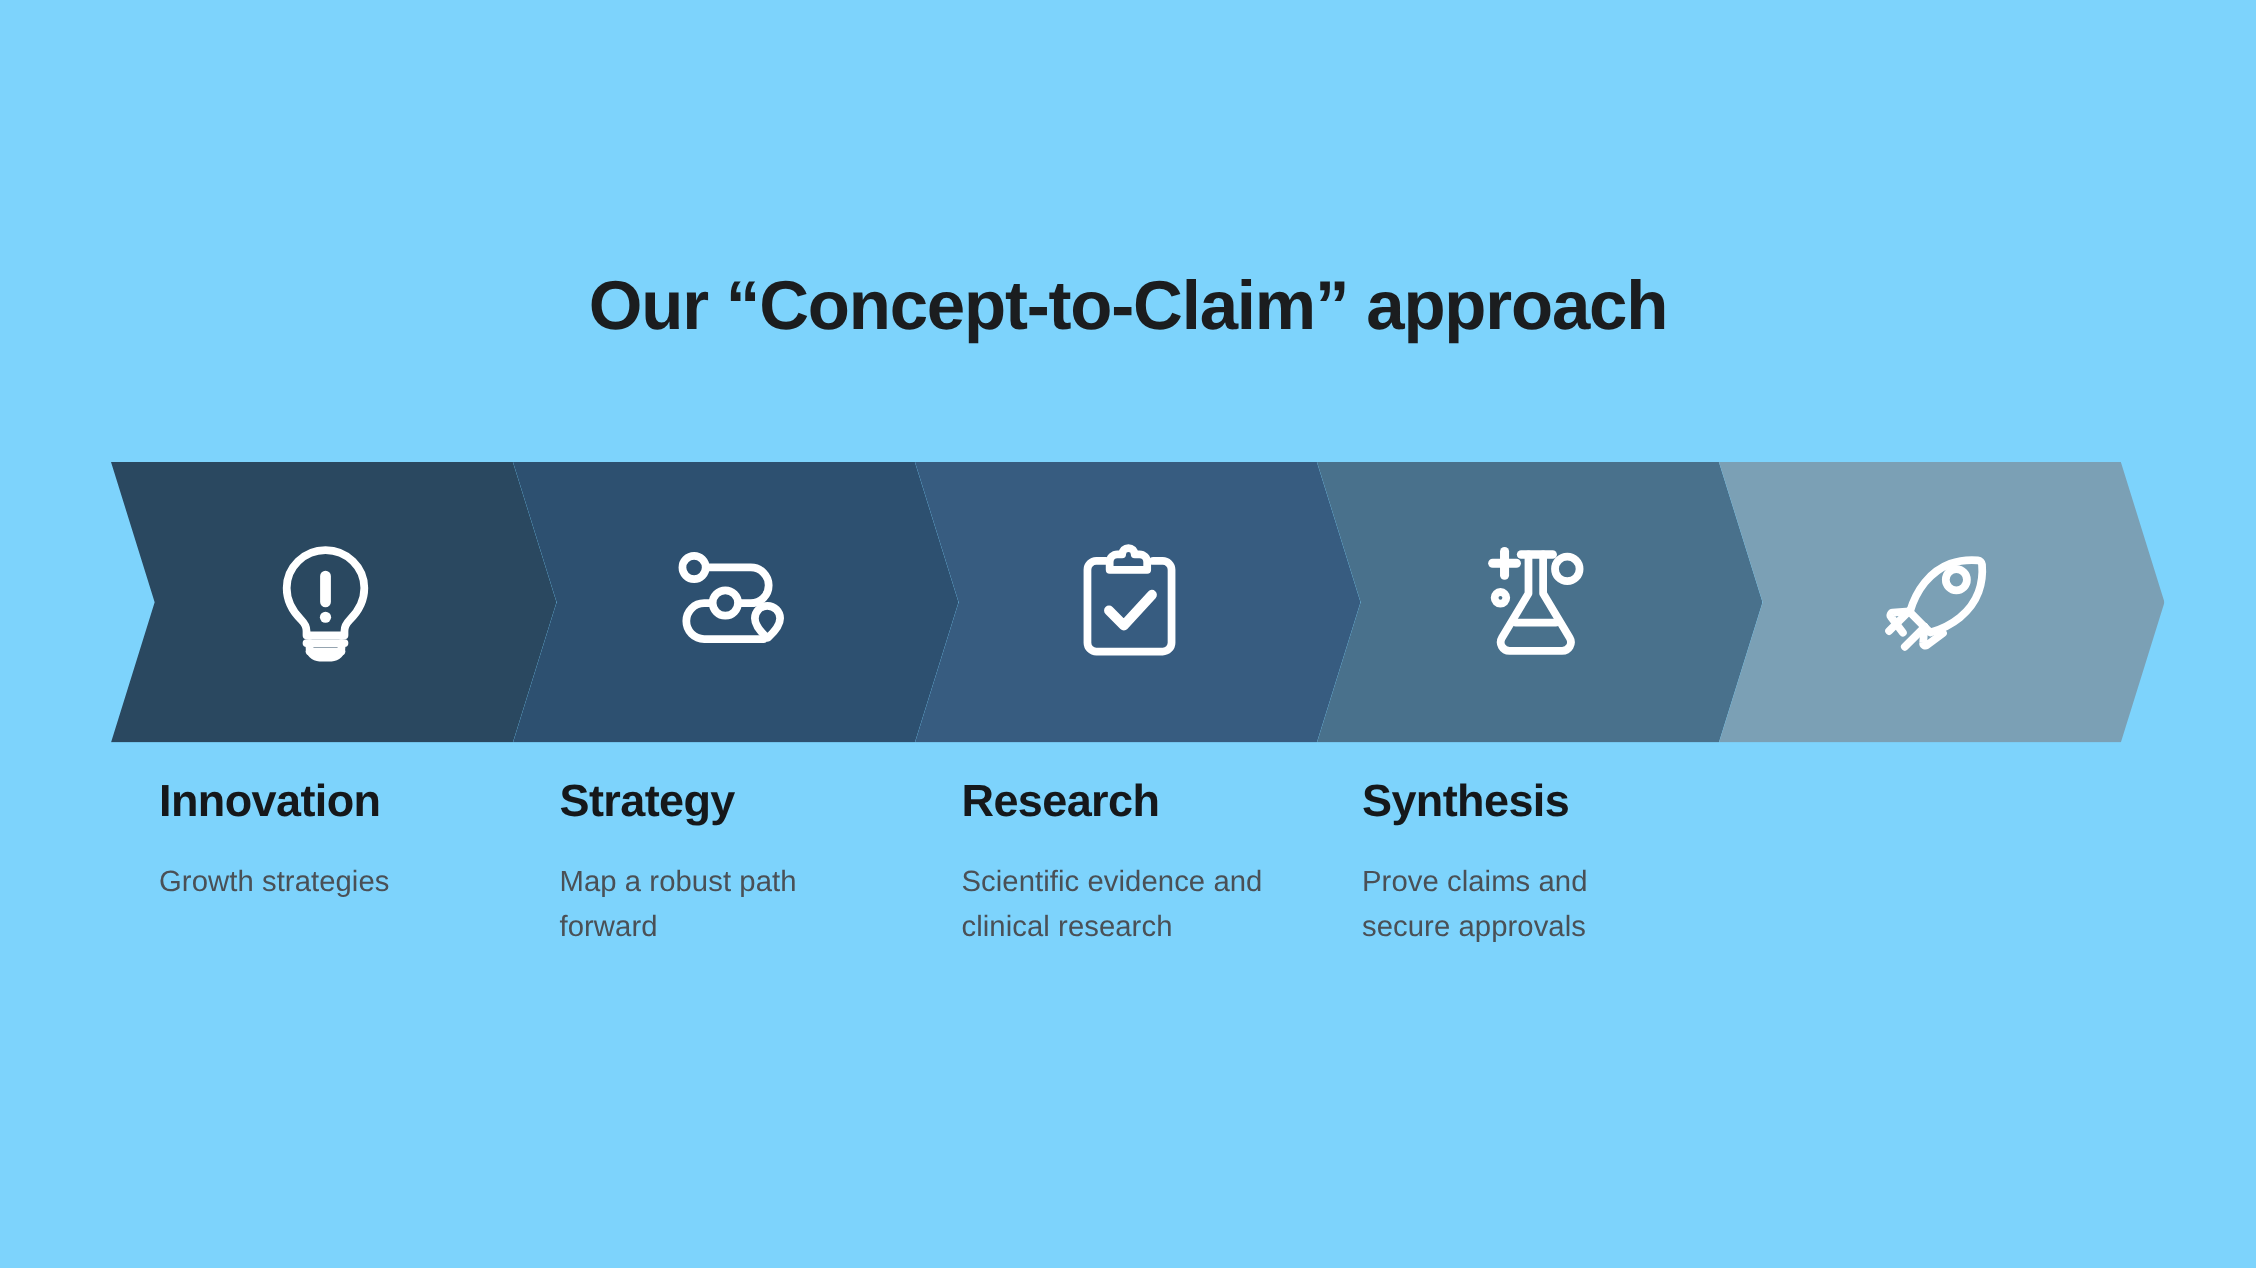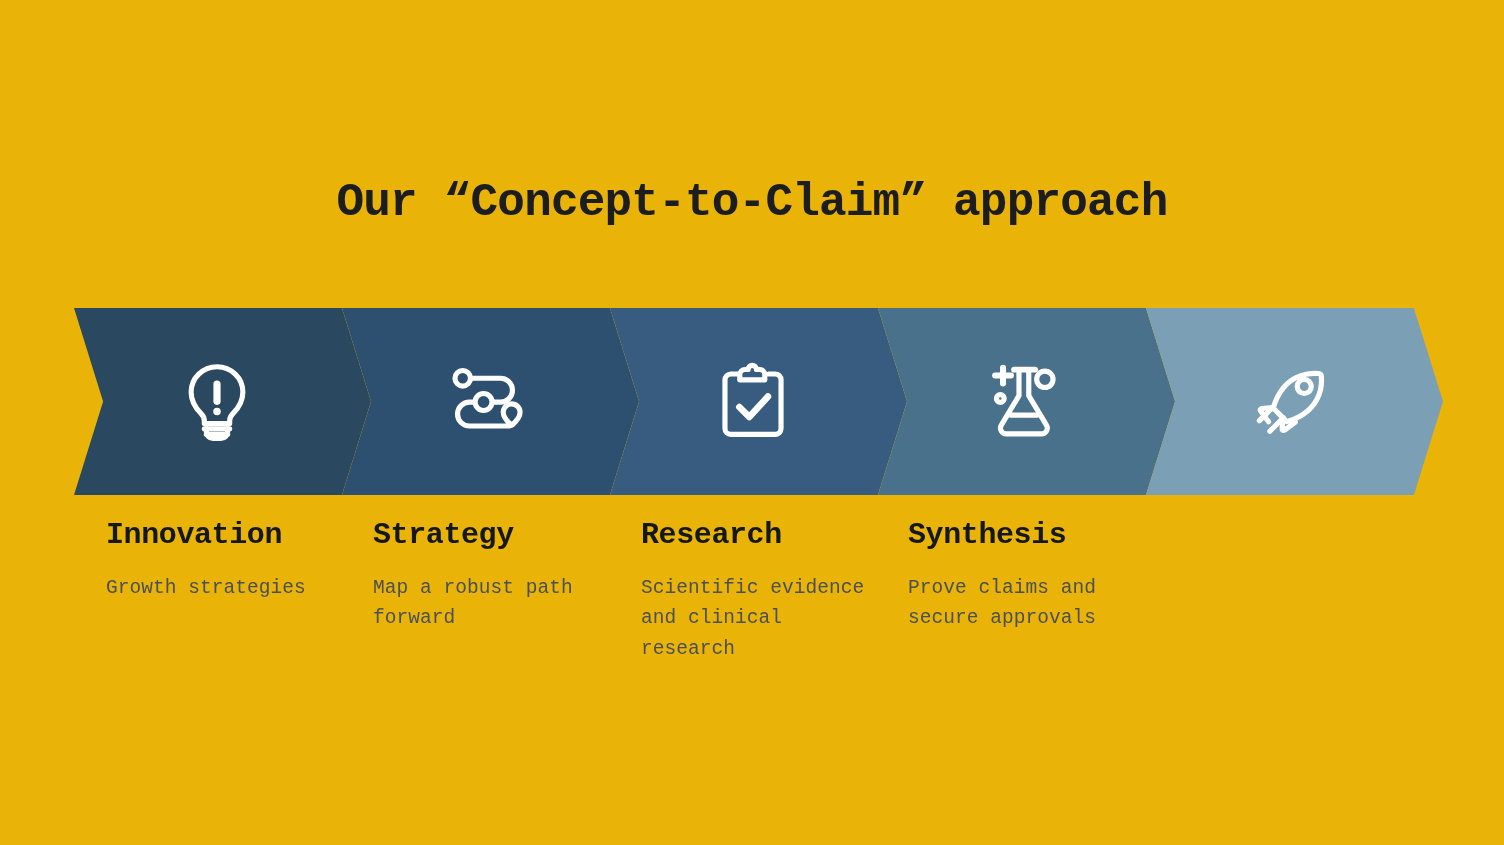--- a/index.html
+++ b/index.html
@@ -122,7 +122,7 @@
 </head>
 <body style="background: rgb(244, 247, 250);">
 
-<div id="page" style="background: #eab308; font-family: Liberation Mono, monospace;">
+<div id="page" style="background: #7dd3fc;">
 
   <h1 id="title" style="color: rgb(27, 29, 31);">Our “Concept-to-Claim” approach</h1>
 

